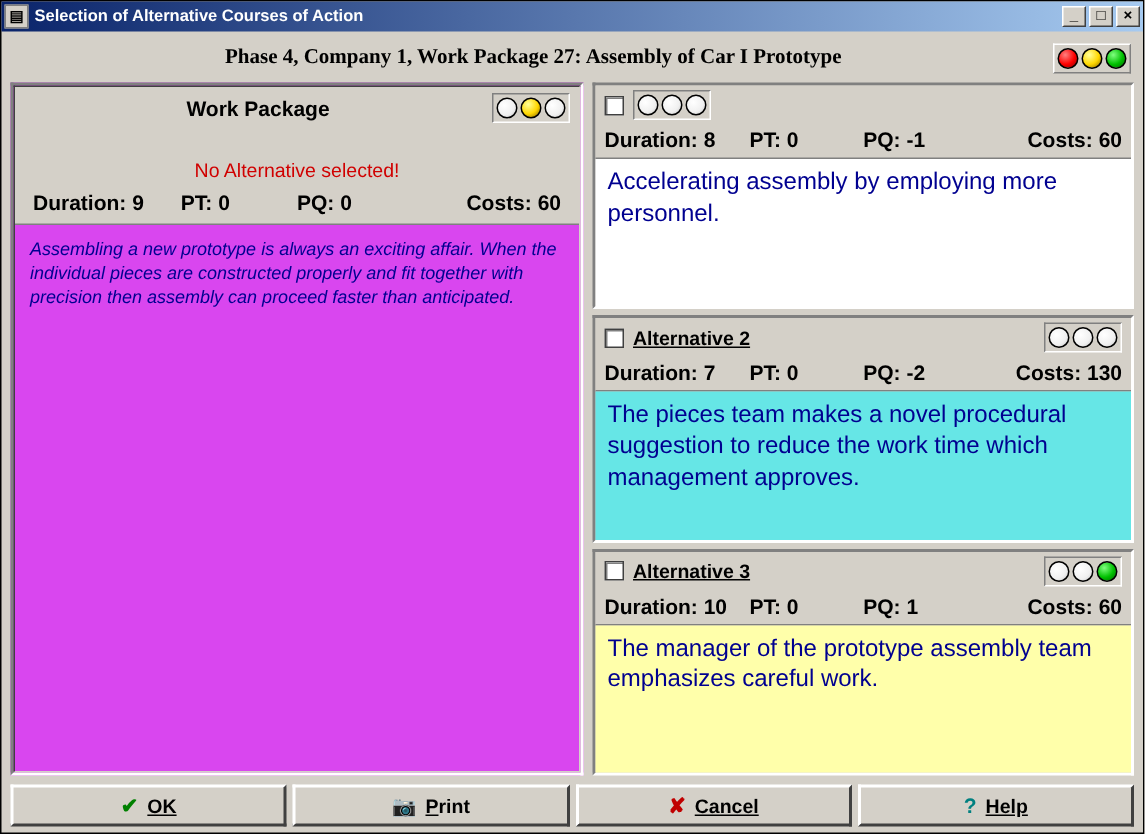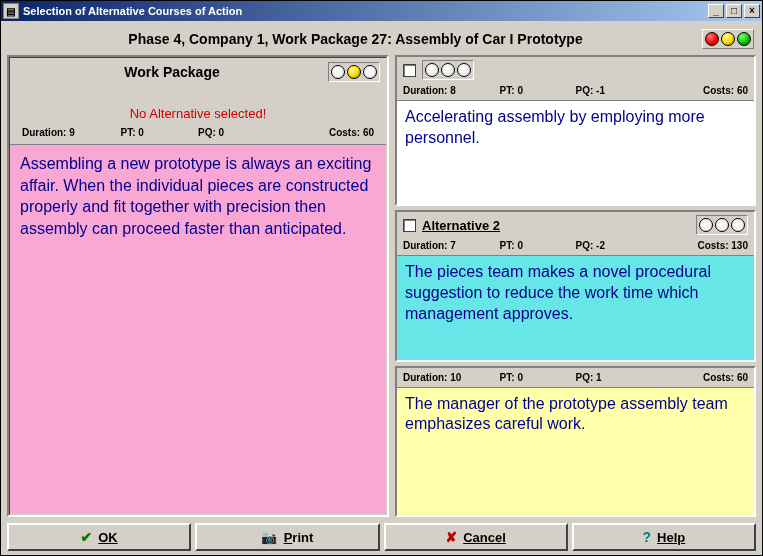--- a/index.html
+++ b/index.html
@@ -55,6 +55,7 @@
   .header-row {
     display:flex; align-items:center;
     padding: 4px 2px 6px 2px;
+    font-family: Liberation Serif, serif;
   }
   .header-title {
     flex:1; text-align:center;

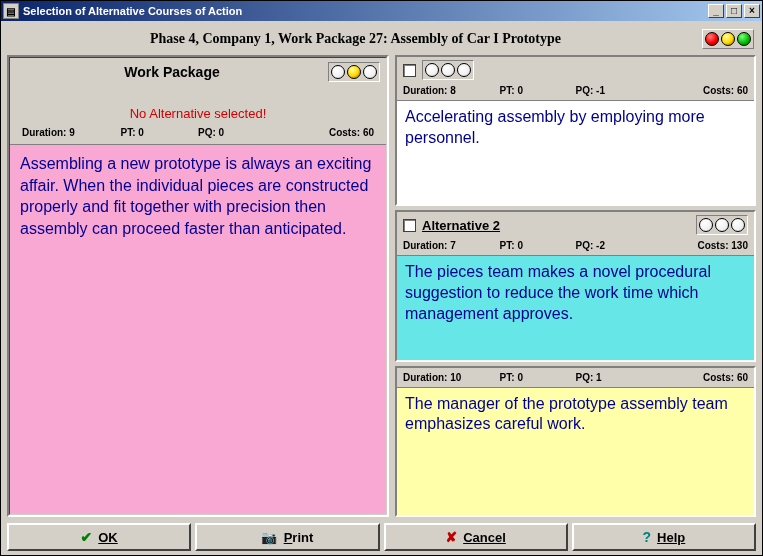--- a/index.html
+++ b/index.html
@@ -92,7 +92,7 @@
     border:2px solid #808080;
     border-top-color:#808080; border-left-color:#808080;
     border-right-color:#fff; border-bottom-color:#fff;
-    background:#f9a8d4;
+    background:#d946ef;
     display:flex; flex-direction:column;
   }
   .panel-inner {

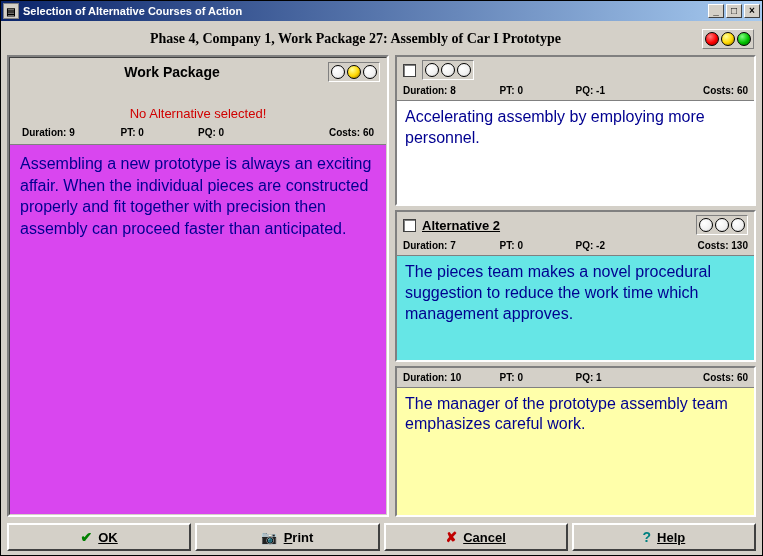--- a/index.html
+++ b/index.html
@@ -121,7 +121,7 @@
     margin-top:20px;
   }
   .metrics-row {
-    display:flex; font-weight:bold; font-size:10px;
+    display:flex; font-weight:bold; font-size:14px;
     padding:4px 6px;
     color:#000;
   }

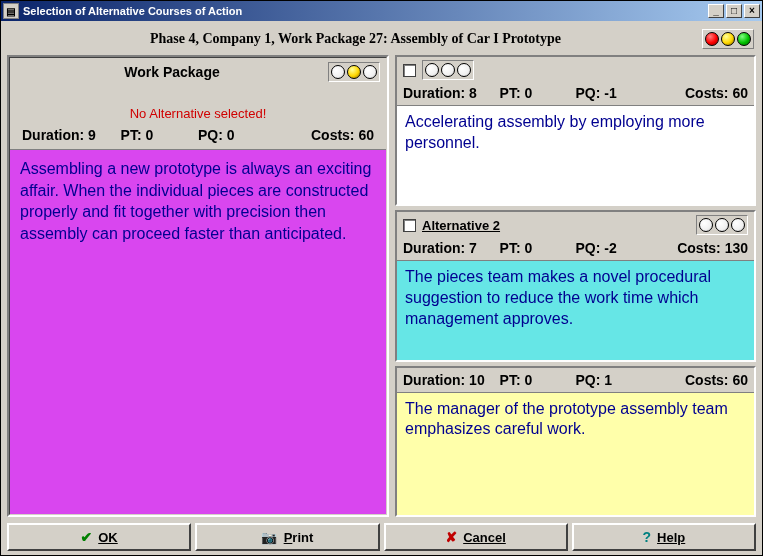--- a/index.html
+++ b/index.html
@@ -135,8 +135,9 @@
     flex:1;
     padding:8px 10px;
     color:#000090;
-    font-size:16px;
+    font-size:12px;
     line-height:1.35;
+    font-style:italic;
   }
 
   .alt-card {

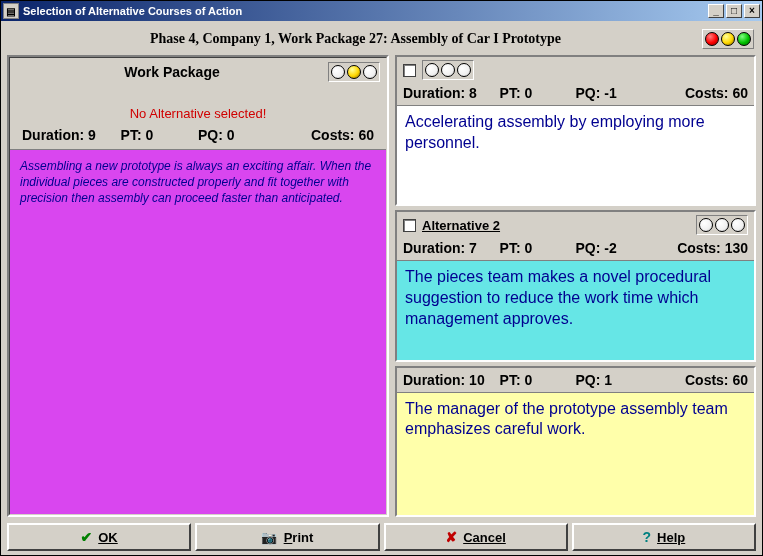--- a/index.html
+++ b/index.html
@@ -290,6 +290,15 @@
 
         <div class="alt-card alt3">
           <div class="alt-head">
+            <div class="alt-title-row">
+              <div class="alt-check"></div>
+              <div class="alt-name">Alternative 3</div>
+              <div class="traffic inset">
+                <div class="dot off"></div>
+                <div class="dot off"></div>
+                <div class="dot green"></div>
+              </div>
+            </div>
             <div class="metrics-row">
               <div class="m-dur"><span>Duration:</span> <span>10</span></div>
               <div class="m-pt"><span>PT:</span> <span>0</span></div>

